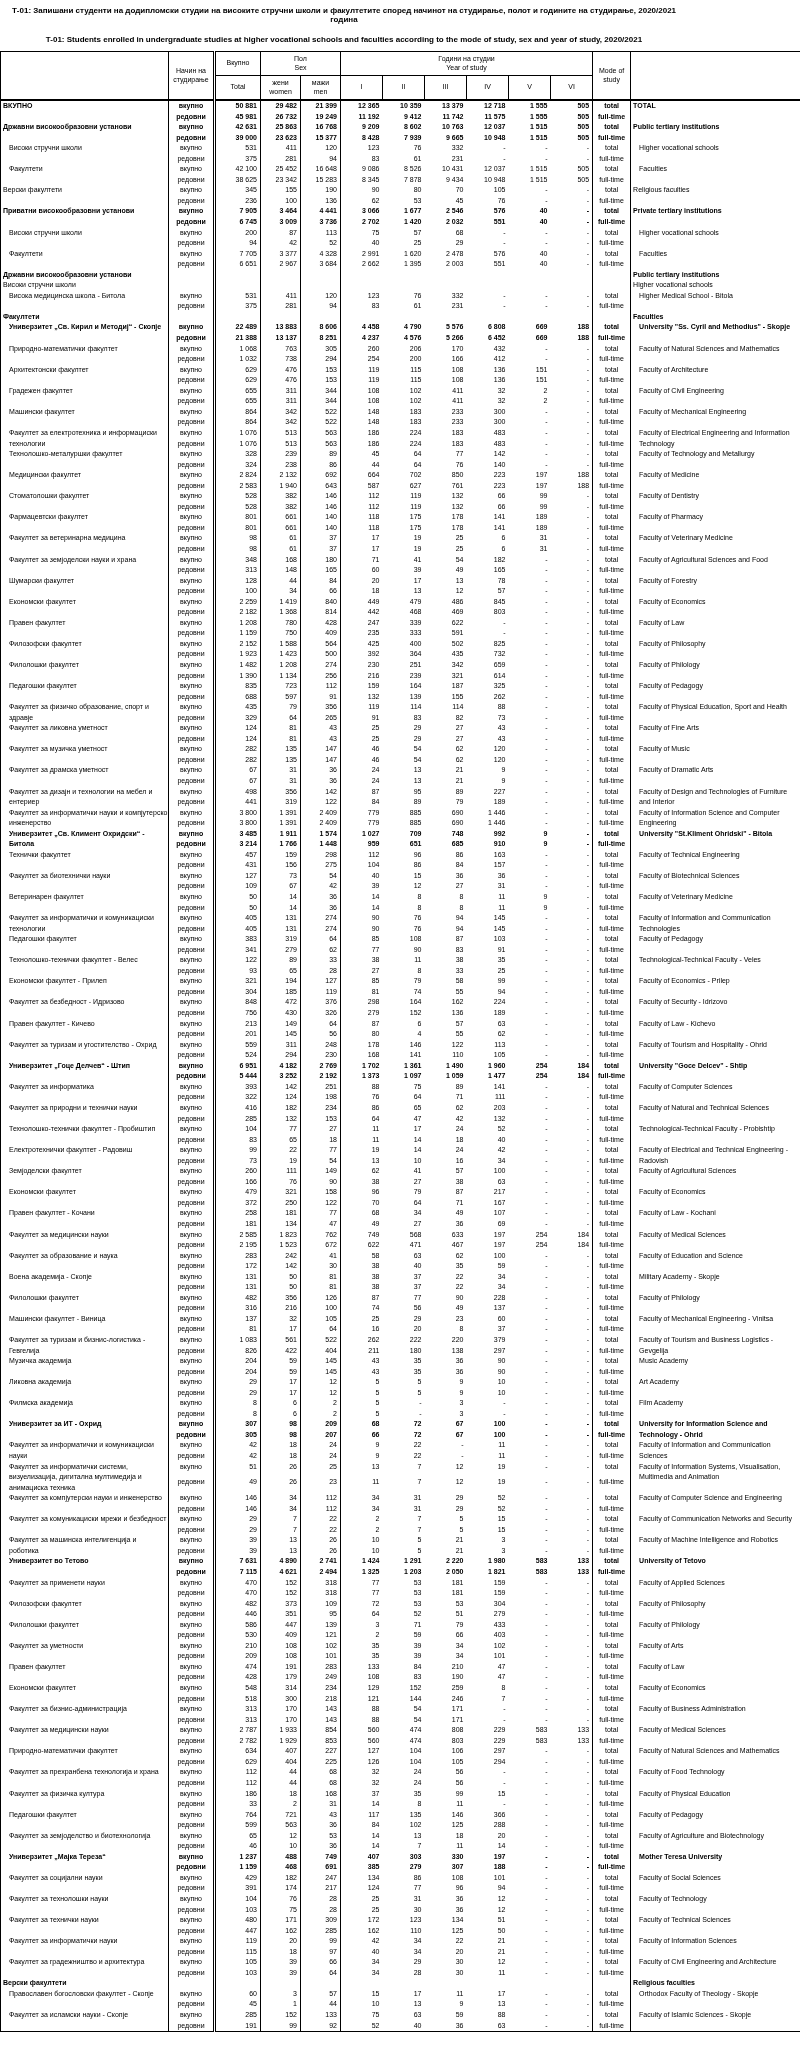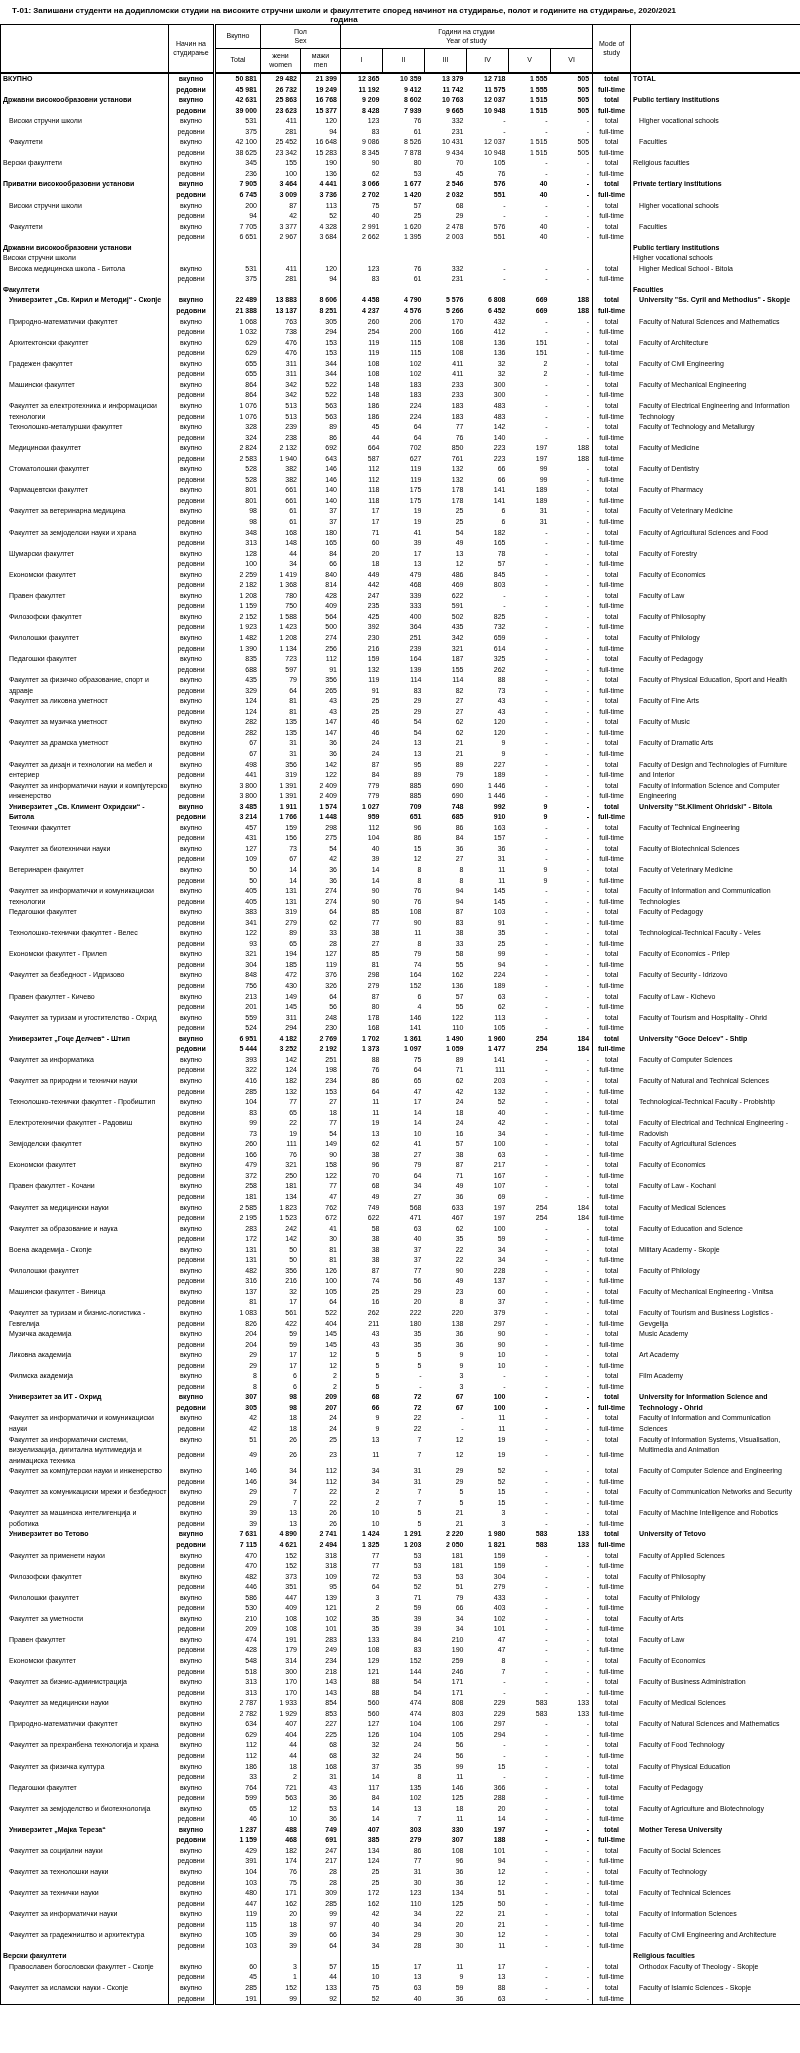--- a/index.html
+++ b/index.html
@@ -32,6 +32,7 @@
 
 <div class="page">
   <div class="title" id="title-mk">Т-01: Запишани студенти на додипломски студии на високите стручни школи и  факултетите според начинот на студирање, полот и годините на студирање, 2020/2021 година</div>
+  <div class="title" id="title-en">T-01: Students enrolled in undergraduate studies at higher vocational schools  and faculties according to the mode of study, sex and year of study, 2020/2021</div>
 
   <table>
     <colgroup>

